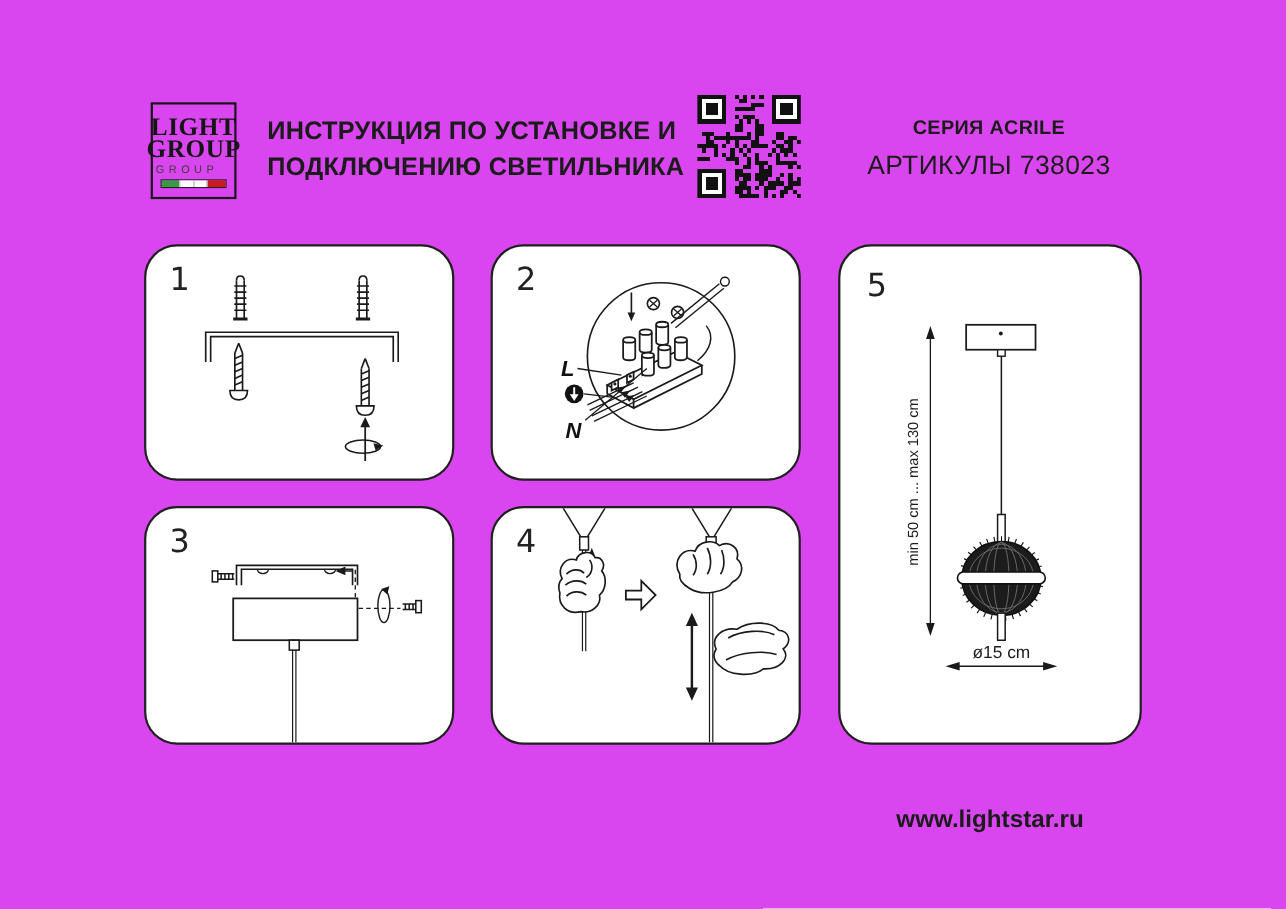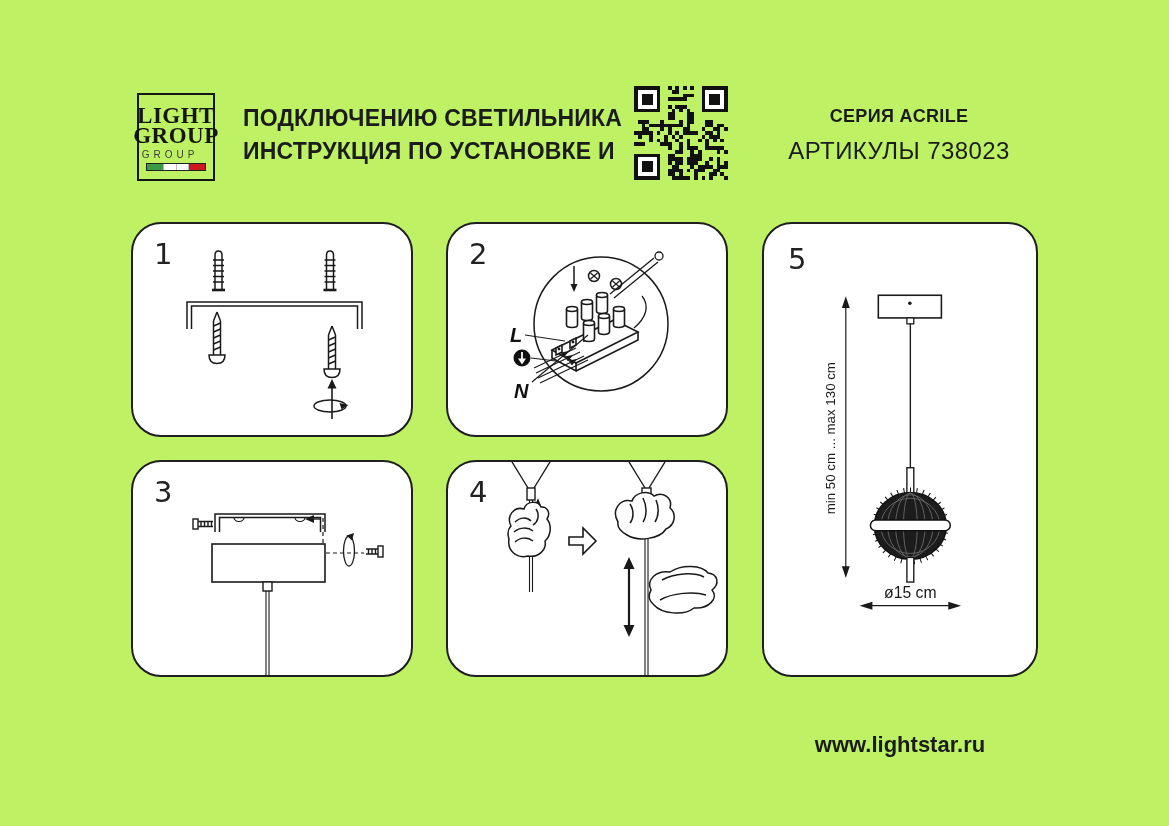--- a/index.html
+++ b/index.html
@@ -3,7 +3,7 @@
 <meta charset="utf-8">
 <style>
   html,body{margin:0;padding:0;background:#fff;}
-  .page{position:relative;width:1169px;height:826px;background:#bef264;overflow:hidden;
+  .page{position:relative;width:1169px;height:826px;background:#d946ef;overflow:hidden;
         font-family:"Liberation Sans",sans-serif;color:#1a1a1a;}
 
   

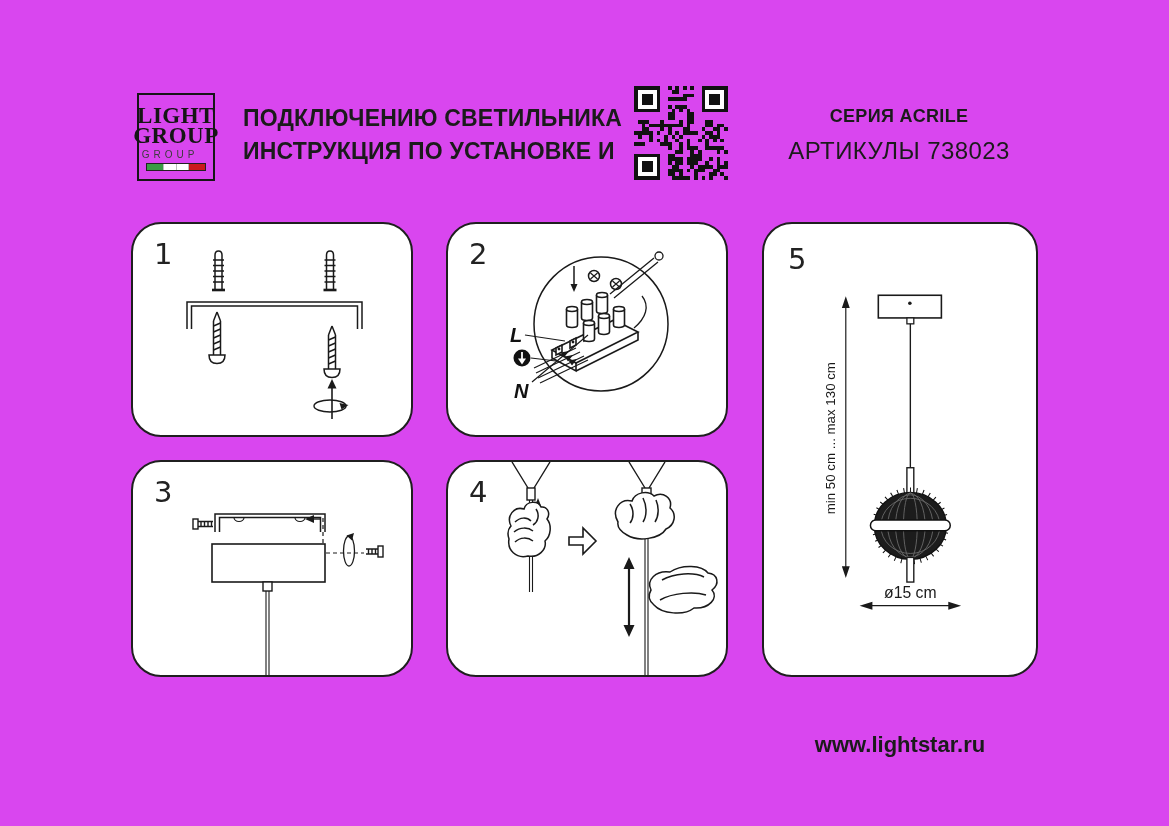--- a/index.html
+++ b/index.html
@@ -54,8 +54,8 @@
   </div>
 
   <div class="title">
+    <div>ИНСТРУКЦИЯ ПО УСТАНОВКЕ И</div>
     <div>ПОДКЛЮЧЕНИЮ СВЕТИЛЬНИКА</div>
-    <div>ИНСТРУКЦИЯ ПО УСТАНОВКЕ И</div>
   </div>
 
   <svg id="qr" class="qr" viewBox="0 0 94 94">

